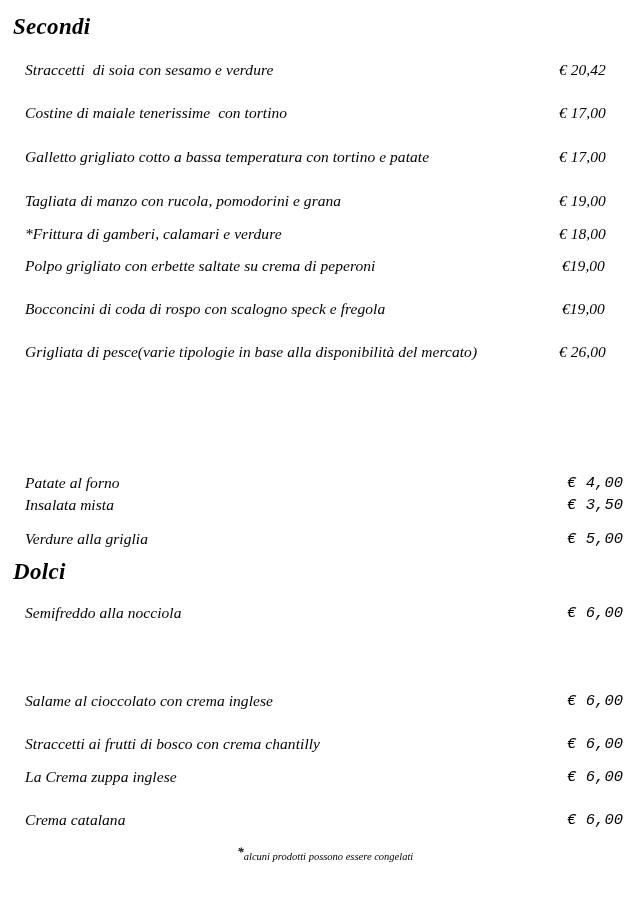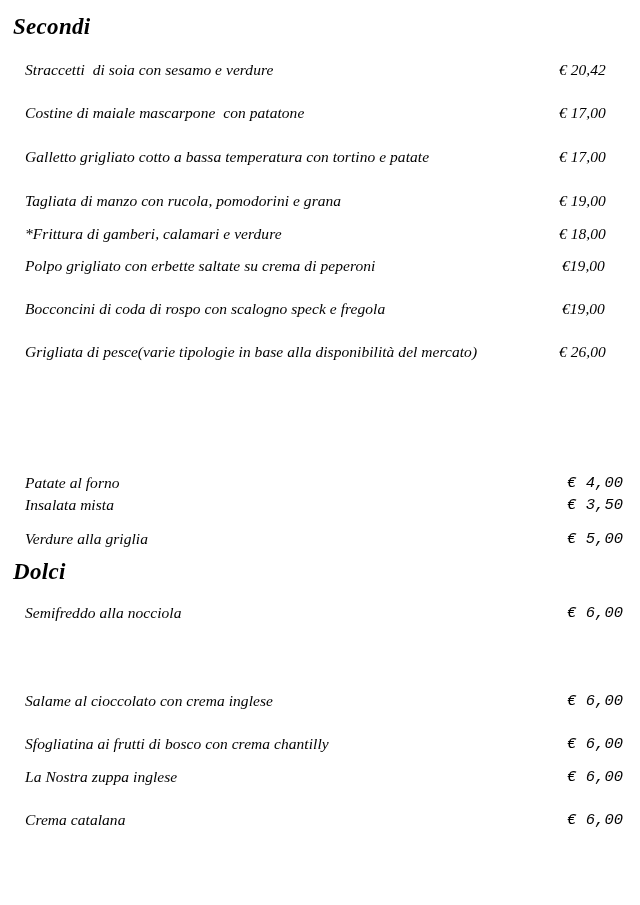--- a/index.html
+++ b/index.html
@@ -95,7 +95,7 @@
     <span class="item-price price-a">€ 20,42</span>
   </div>
   <div class="menu-row" style="top:104px;">
-    <span class="item-name">Costine di maiale mascarpone  con patatone</span>
+    <span class="item-name">Costine di maiale tenerissime  con tortino</span>
     <span class="item-price price-a">€ 17,00</span>
   </div>
   <div class="menu-row" style="top:148px;">

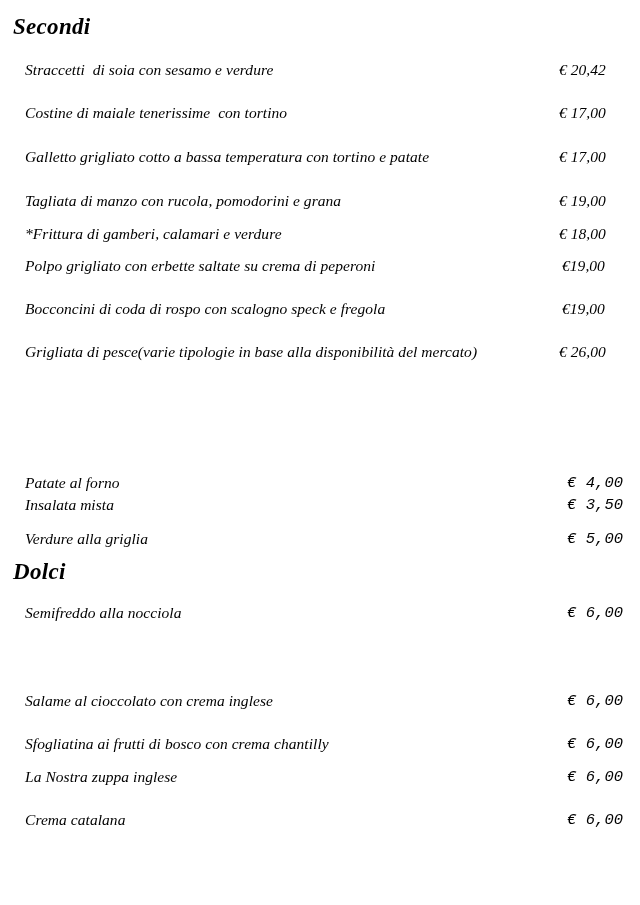--- a/index.html
+++ b/index.html
@@ -147,7 +147,7 @@
     <span class="item-price price-c">€ 6,00</span>
   </div>
   <div class="menu-row" style="top:735px;">
-    <span class="item-name">Sfogliatina ai frutti di bosco con crema chantilly</span>
+    <span class="item-name">Straccetti ai frutti di bosco con crema chantilly</span>
     <span class="item-price price-c">€ 6,00</span>
   </div>
   <div class="menu-row" style="top:768px;">

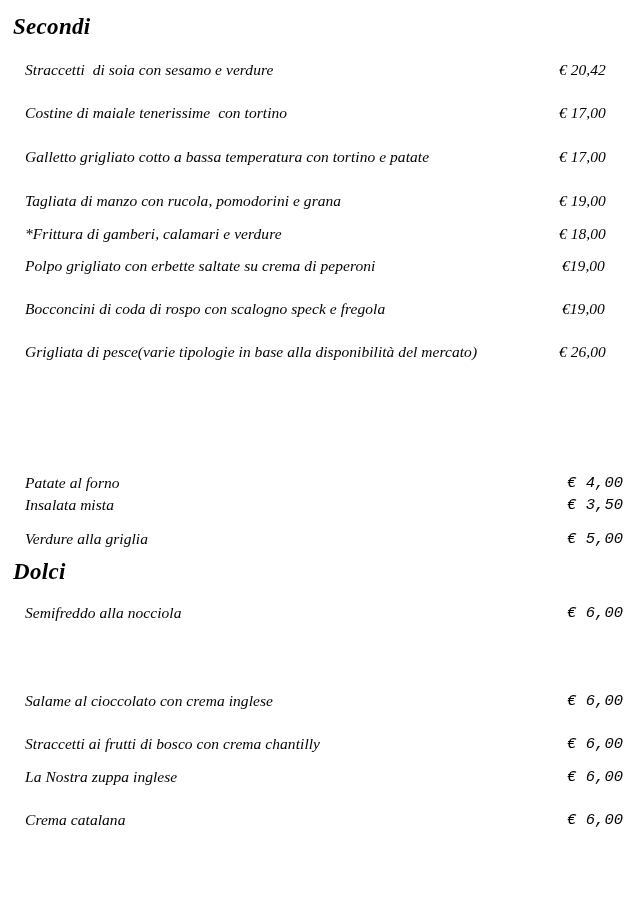--- a/index.html
+++ b/index.html
@@ -151,7 +151,7 @@
     <span class="item-price price-c">€ 6,00</span>
   </div>
   <div class="menu-row" style="top:768px;">
-    <span class="item-name">La Nostra zuppa inglese</span>
+    <span class="item-name">La Crema zuppa inglese</span>
     <span class="item-price price-c">€ 6,00</span>
   </div>
   <div class="menu-row" style="top:811px;">

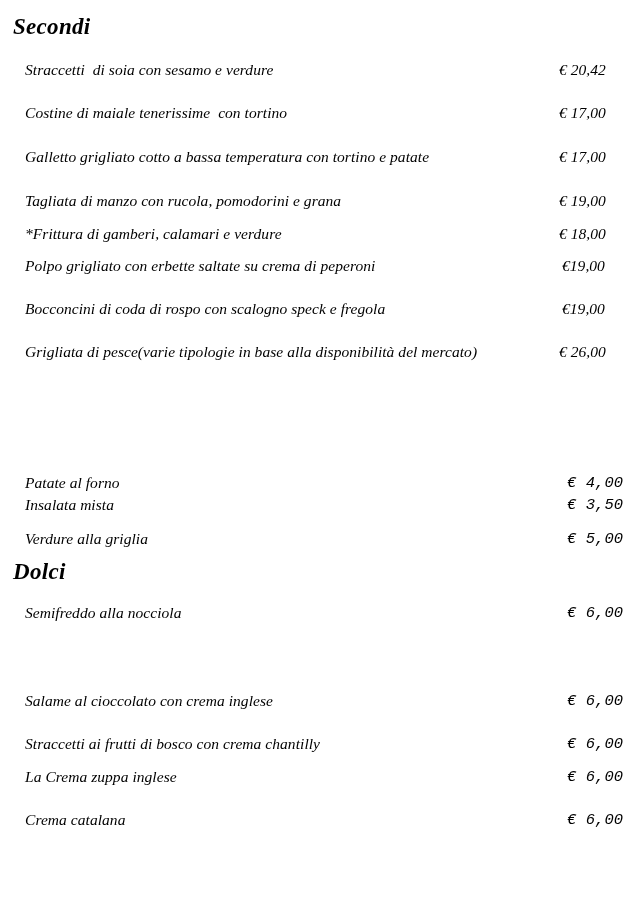--- a/index.html
+++ b/index.html
@@ -159,6 +159,9 @@
     <span class="item-price price-c">€ 6,00</span>
   </div>
 
+  <div class="footnote" style="top:833px;">
+    <span class="star">*</span><span>alcuni prodotti possono essere congelati</span>
+  </div>
 
 </div>
 

